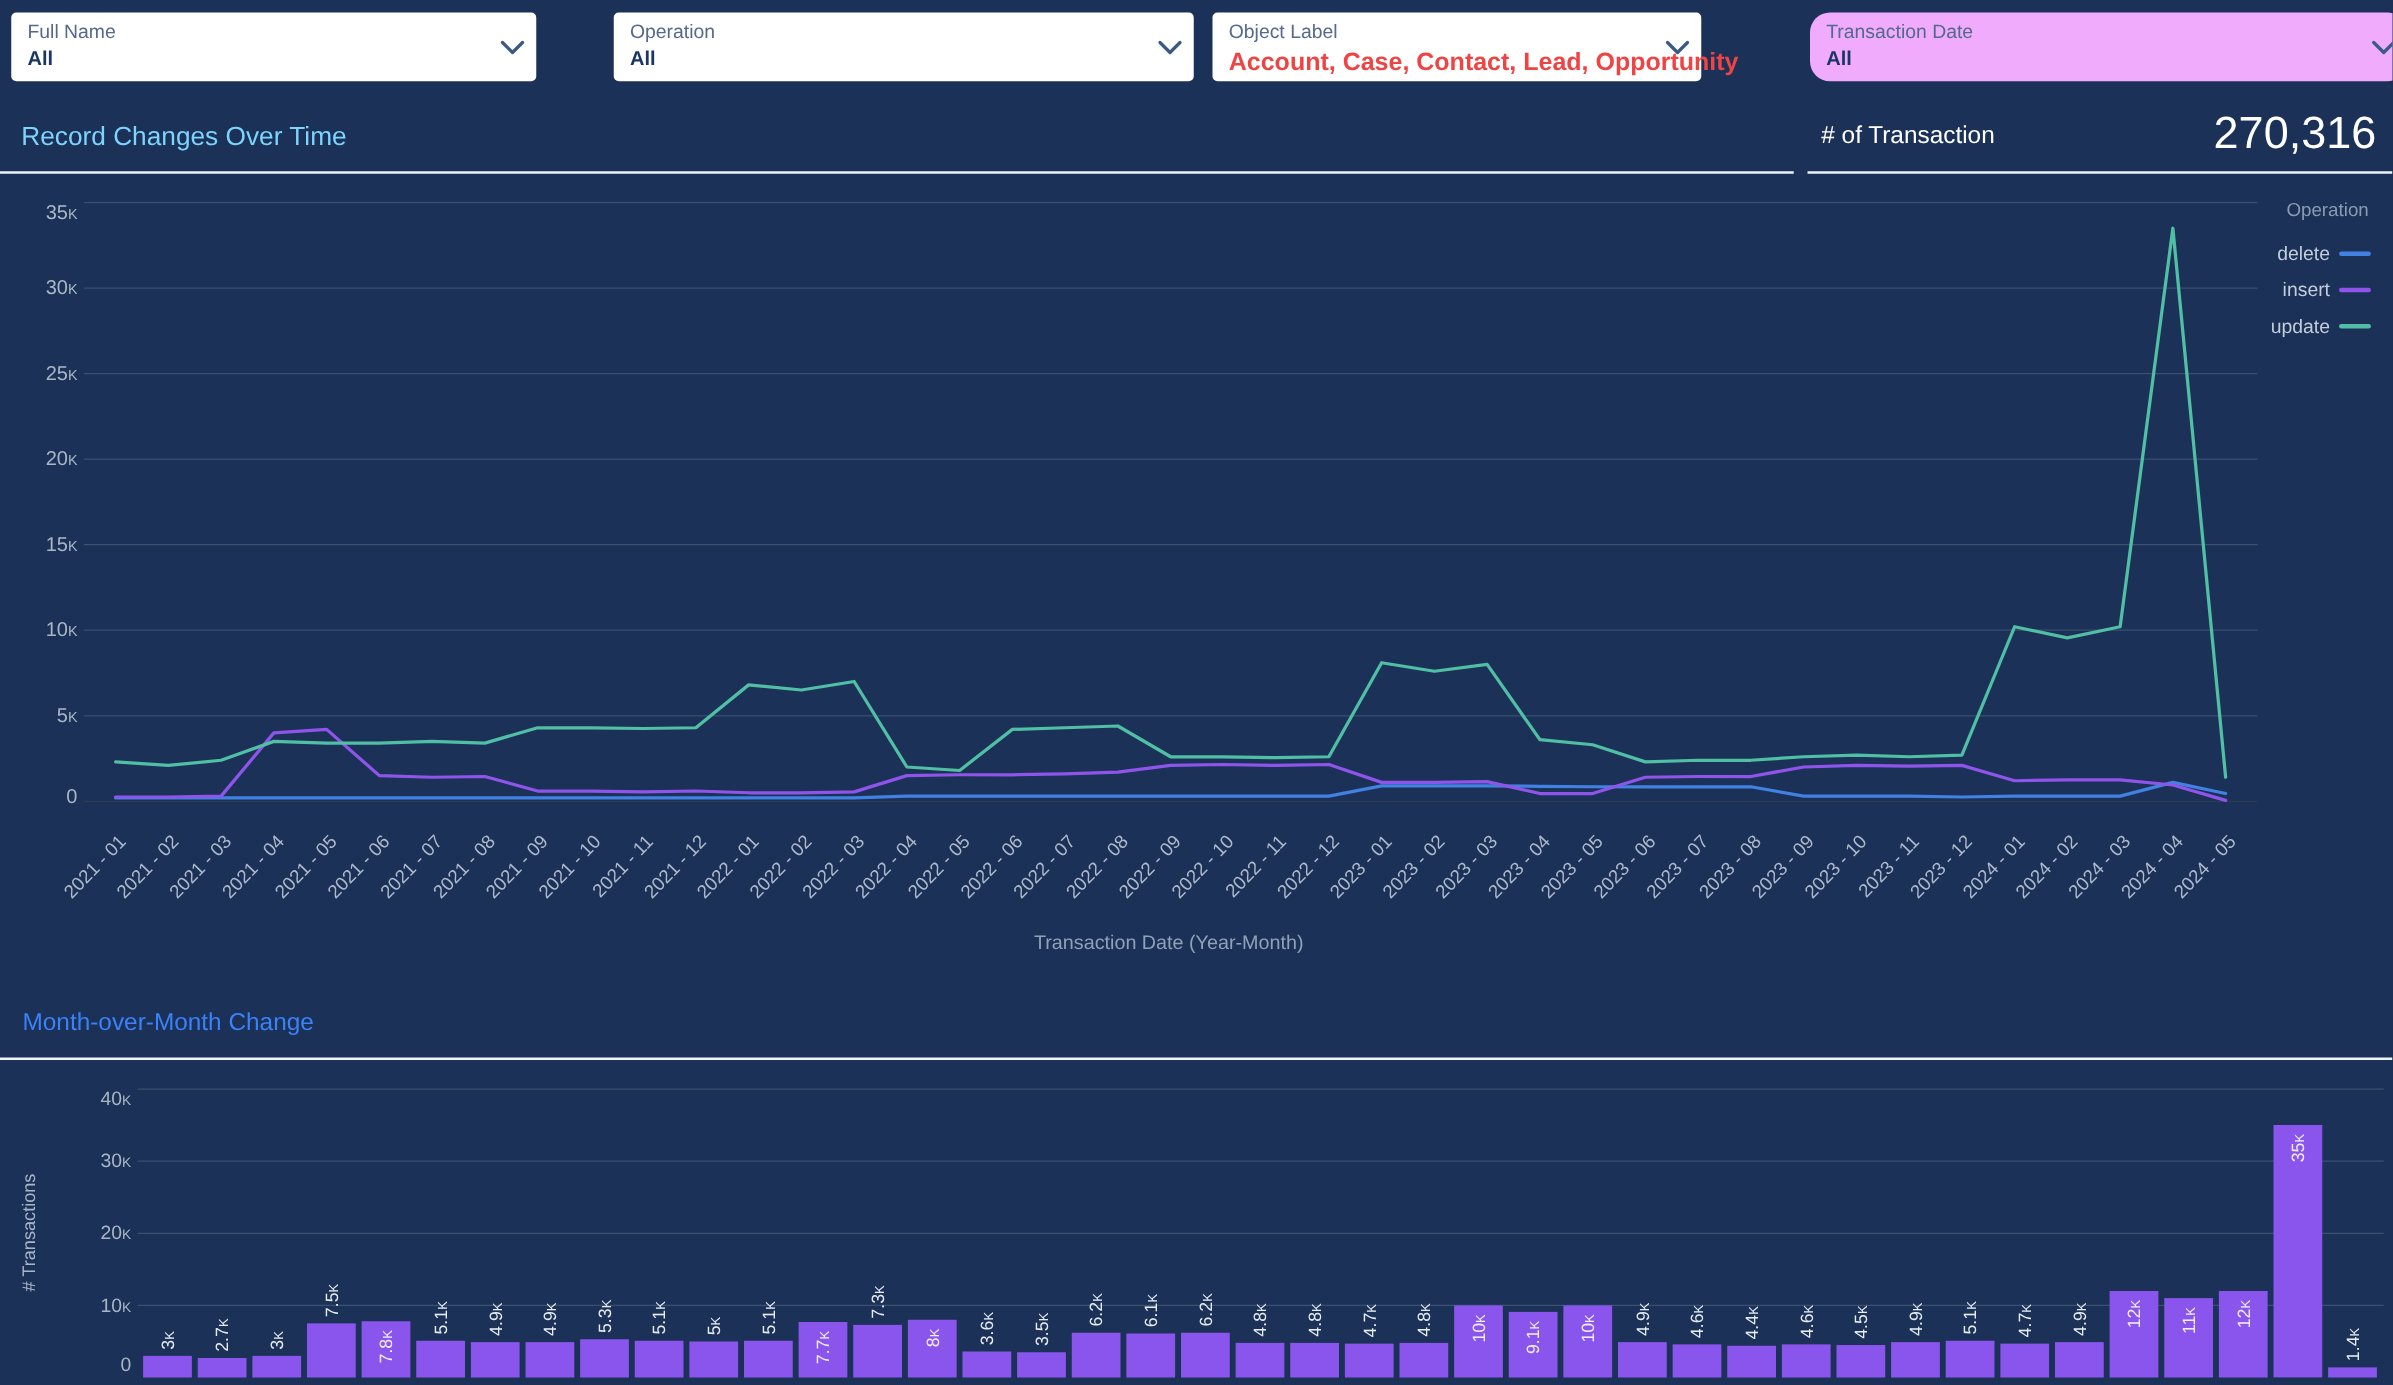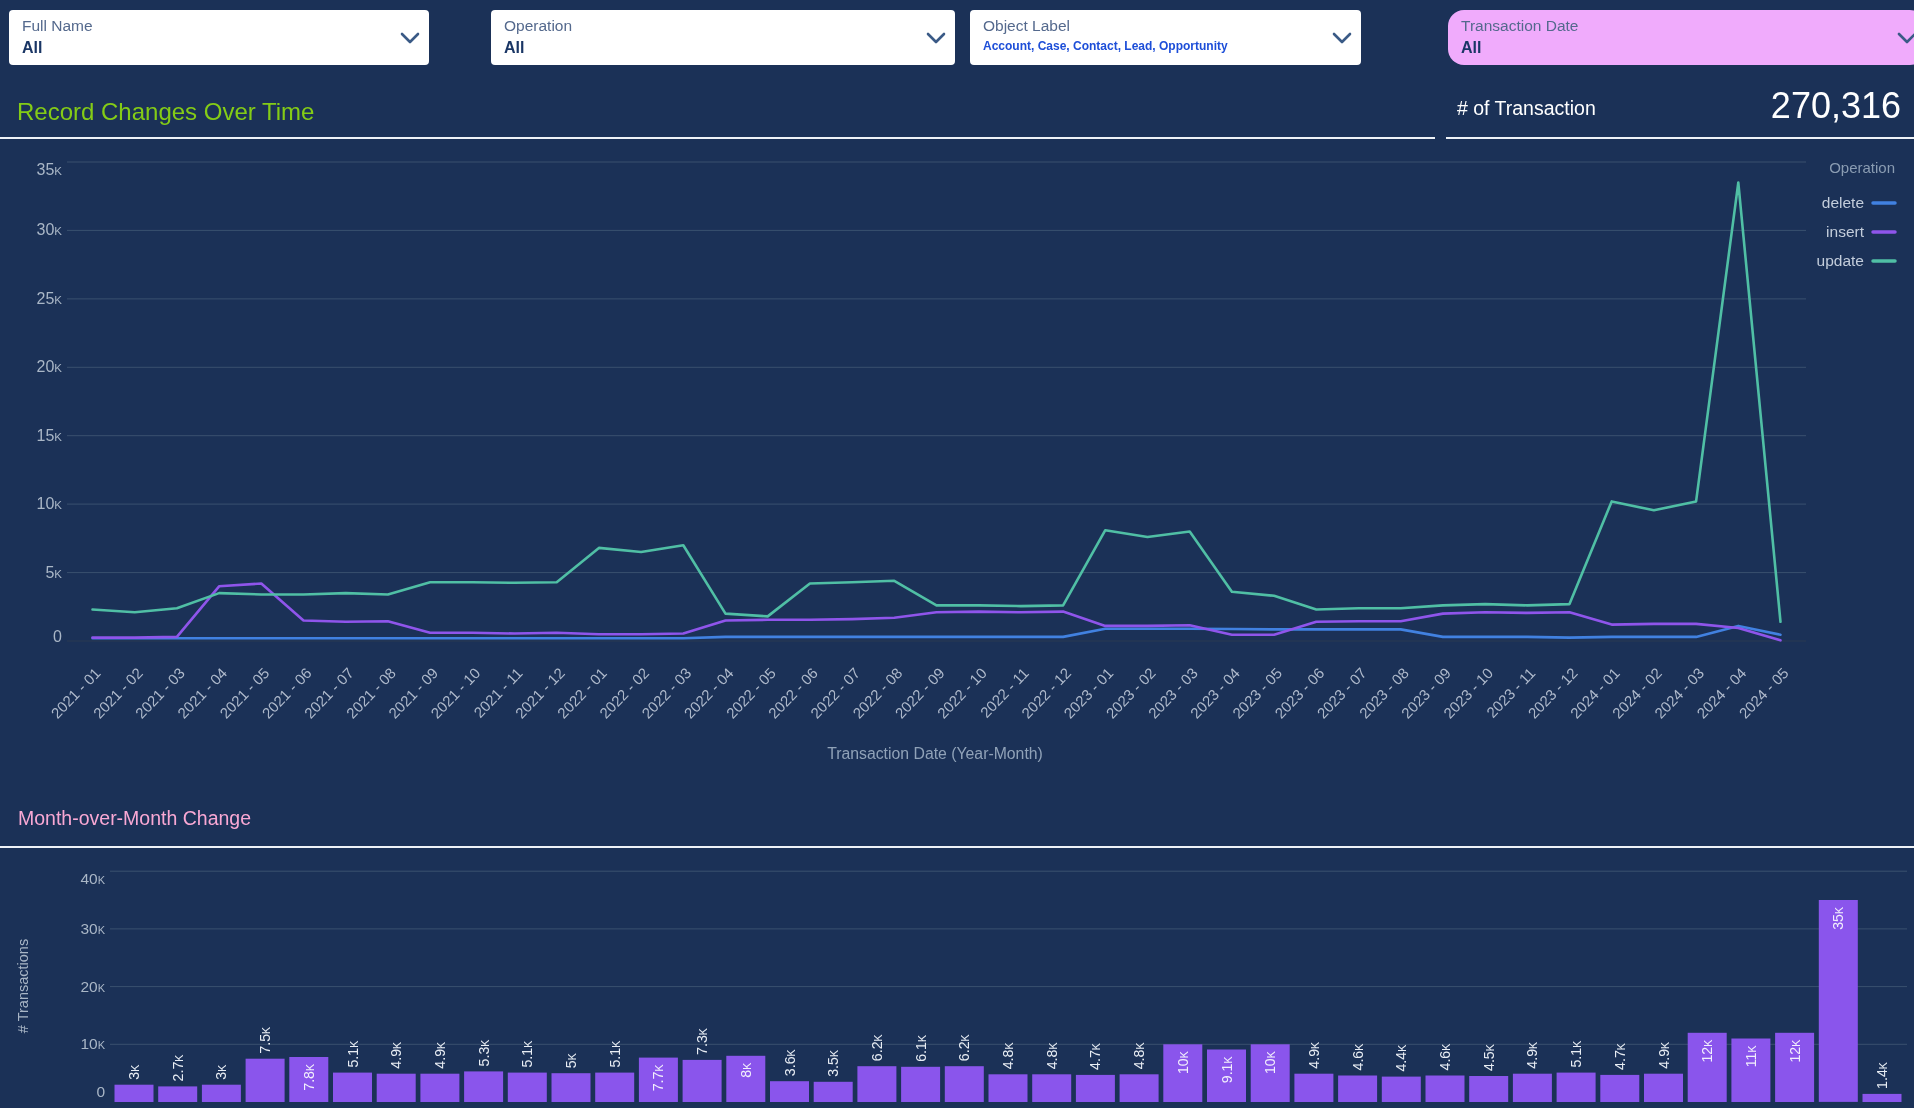--- a/index.html
+++ b/index.html
@@ -23,7 +23,7 @@
 </div>
 <div style="position:absolute;left:970px;top:10px;width:391px;height:55px;background:#ffffff;border-radius:4px;">
 <div style="position:absolute;left:13px;top:7px;font-size:15.5px;color:#54698d;">Object Label</div>
-<div style="position:absolute;left:13px;top:29px;font-size:12px;font-weight:bold;color:#1d4ed8;white-space:nowrap;">Account, Case, Contact, Lead, Opportunity</div>
+<div style="position:absolute;left:13px;top:29px;font-size:20px;font-weight:bold;color:#ef4444;white-space:nowrap;">Account, Case, Contact, Lead, Opportunity</div>
 <svg style="position:absolute;right:9px;top:22px;" width="20" height="12" viewBox="0 0 20 12">
       <polyline points="2,2 10,10 18,2" fill="none" stroke="#3a5a86" stroke-width="2.6" stroke-linecap="round" stroke-linejoin="round"></polyline>
     </svg>

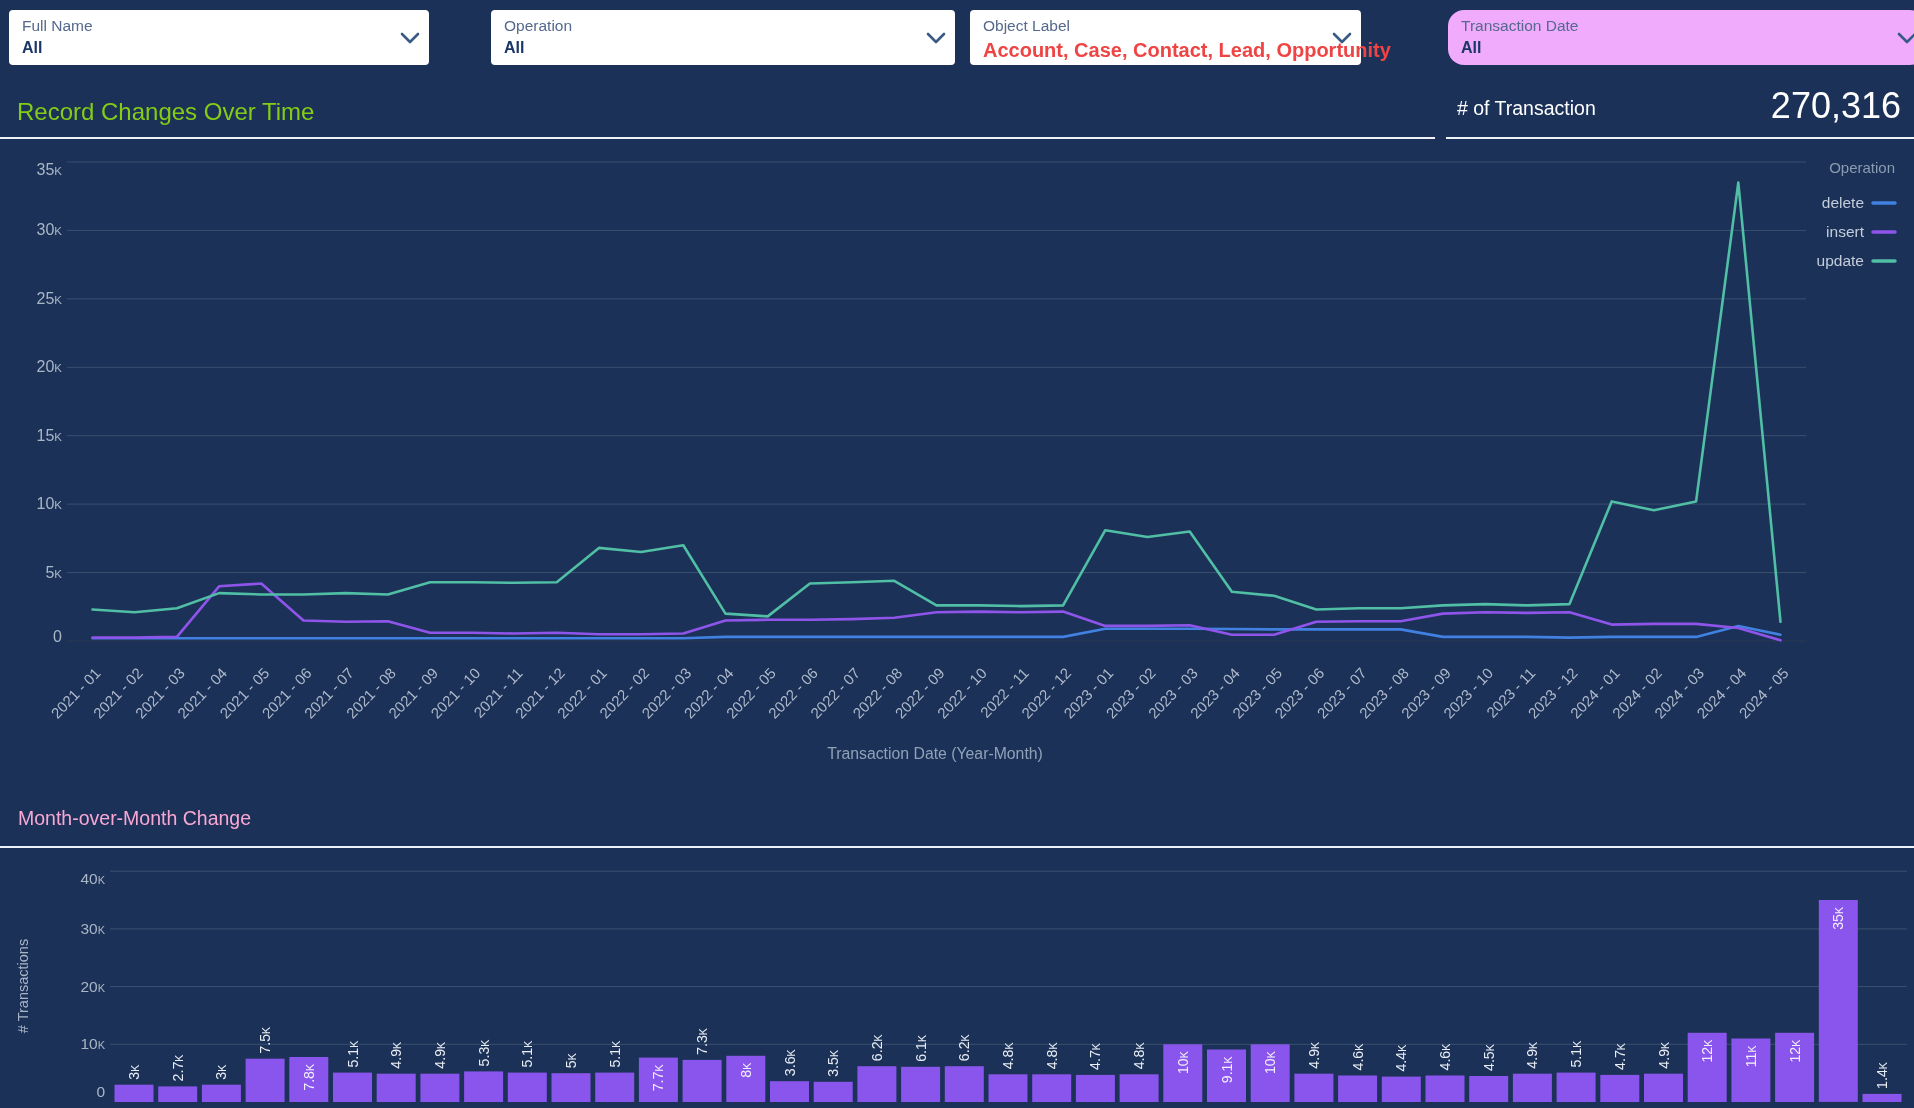--- a/index.html
+++ b/index.html
@@ -35,7 +35,7 @@
       <polyline points="2,2 10,10 18,2" fill="none" stroke="#3a5a86" stroke-width="2.6" stroke-linecap="round" stroke-linejoin="round"></polyline>
     </svg>
 </div>
-<div style="position:absolute;left:17px;top:98px;font-size:24px;color:#84cc16;">Record Changes Over Time</div>
+<div style="position:absolute;left:17px;top:98px;font-size:21px;color:#7dd3fc;">Record Changes Over Time</div>
 <div style="position:absolute;left:0px;top:137px;width:1435px;height:2px;background:#eef2f7;"></div>
 <div style="position:absolute;left:1457px;top:97px;font-size:19.5px;color:#ffffff;"># of Transaction</div>
 <div style="position:absolute;right:13px;top:88px;font-size:36px;line-height:1;color:#ffffff;">270,316</div>

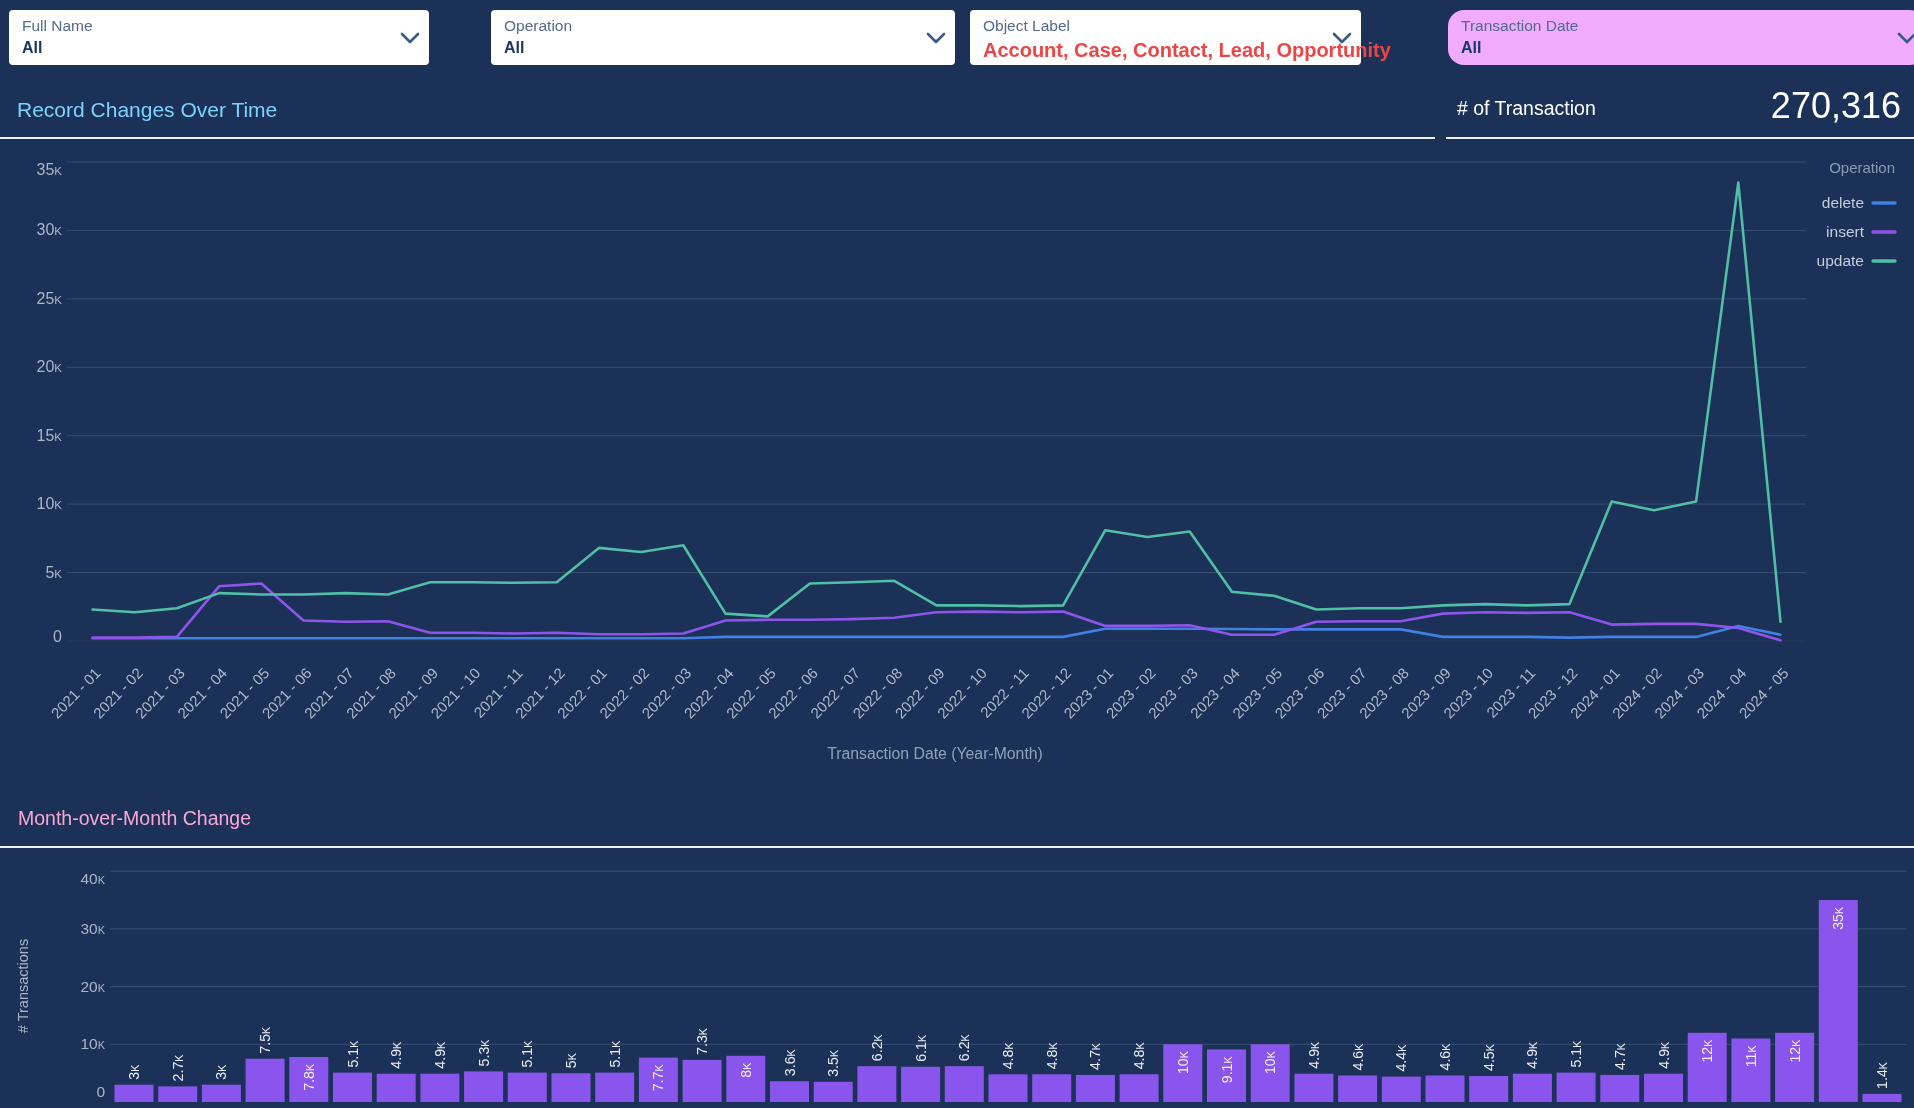--- a/index.html
+++ b/index.html
@@ -110,7 +110,7 @@
 <text x="1864" y="266" text-anchor="end" font-size="15.5" fill="#c3cddb">update</text>
 <line x1="1873" y1="261" x2="1895" y2="261" stroke="#50bfa5" stroke-width="3.5" stroke-linecap="round"></line>
   </svg>
-<div style="position:absolute;left:18px;top:807px;font-size:19.5px;color:#f9a8d4;">Month-over-Month Change</div>
+<div style="position:absolute;left:18px;top:807px;font-size:19.5px;color:#3b82f6;">Month-over-Month Change</div>
 <div style="position:absolute;left:0px;top:846px;width:1914px;height:2px;background:#eef2f7;"></div>
 <svg width="1914" height="1108" viewBox="0 0 1914 1108" style="position:absolute;left:0;top:0;">
 <line x1="110" y1="1044.3" x2="1907" y2="1044.3" stroke="#3a516f" stroke-width="1"></line>

